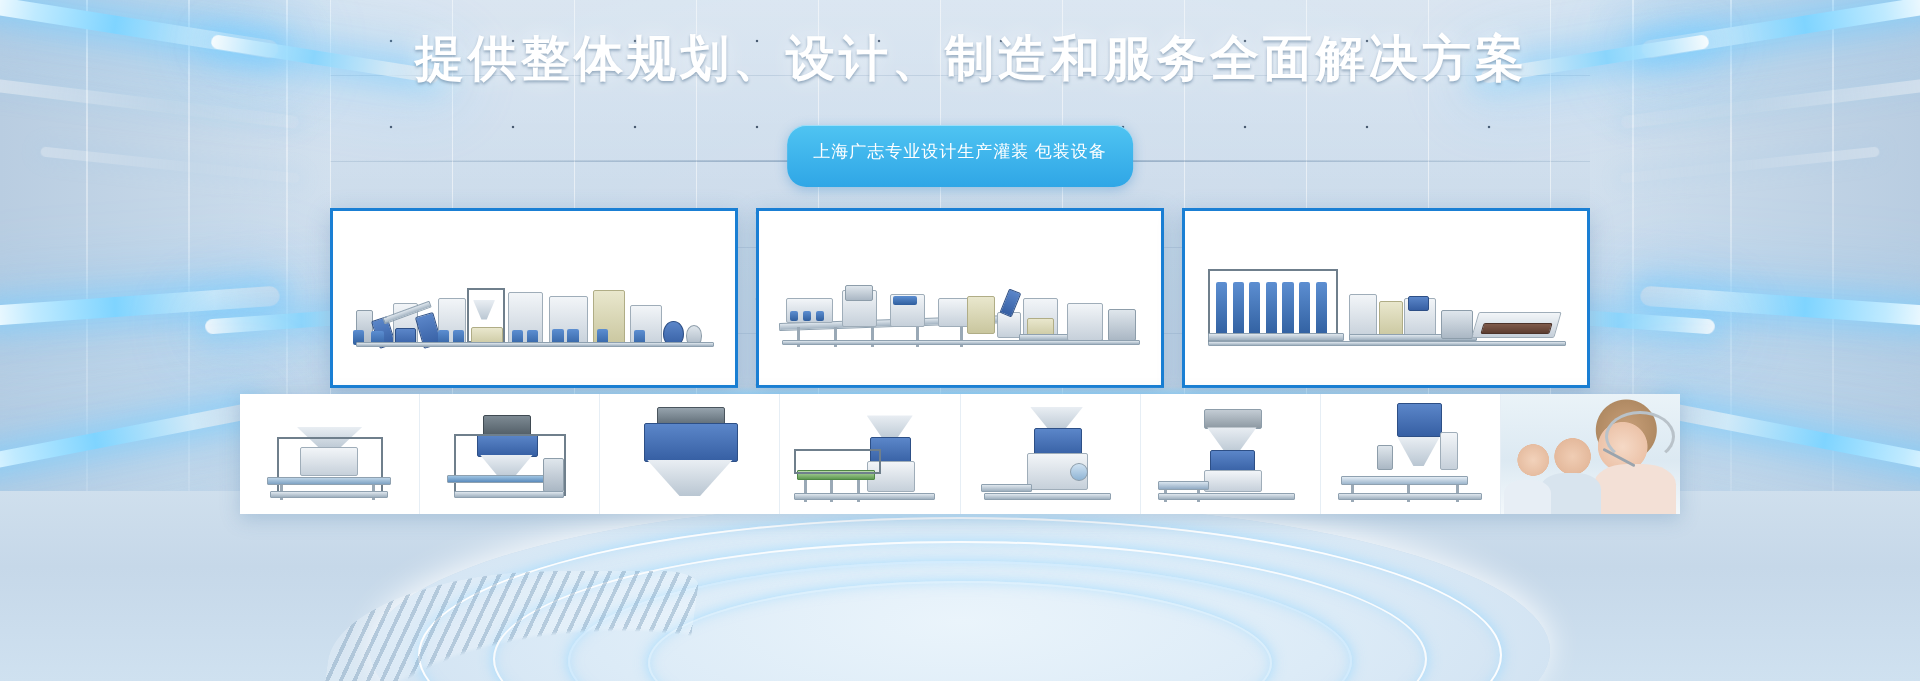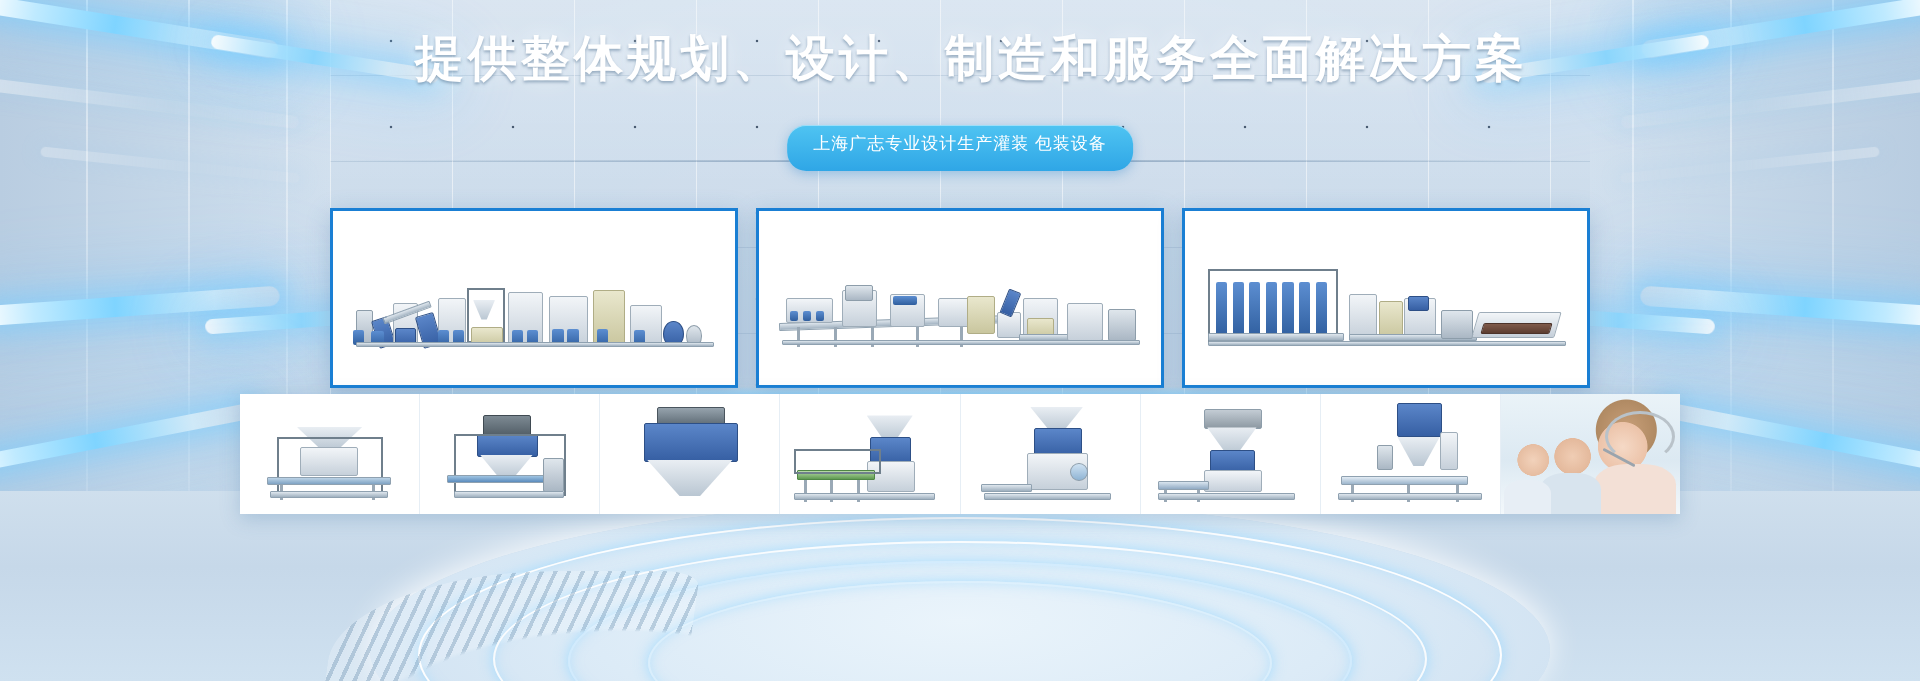--- a/index.html
+++ b/index.html
@@ -104,7 +104,7 @@
     font-size:12.5px;letter-spacing:1.55px;color:#ffffff;opacity:.62;white-space:nowrap;
     text-shadow:0 1px 2px rgba(120,150,180,.25);}
   .pill{position:absolute;left:50%;transform:translateX(-50%);top:125px;
-    height:46px;line-height:38px;padding:0 26px;border-radius:19px;
+    height:46px;line-height:38px;padding:8px 26px;border-radius:19px;
     background:linear-gradient(180deg,#4fc4f2 0%,#2fa6e6 100%);
     color:#ffffff;font-size:17px;letter-spacing:1px;white-space:nowrap;
     box-shadow:0 3px 12px rgba(40,130,200,.35), inset 0 1px 0 rgba(255,255,255,.45);}

